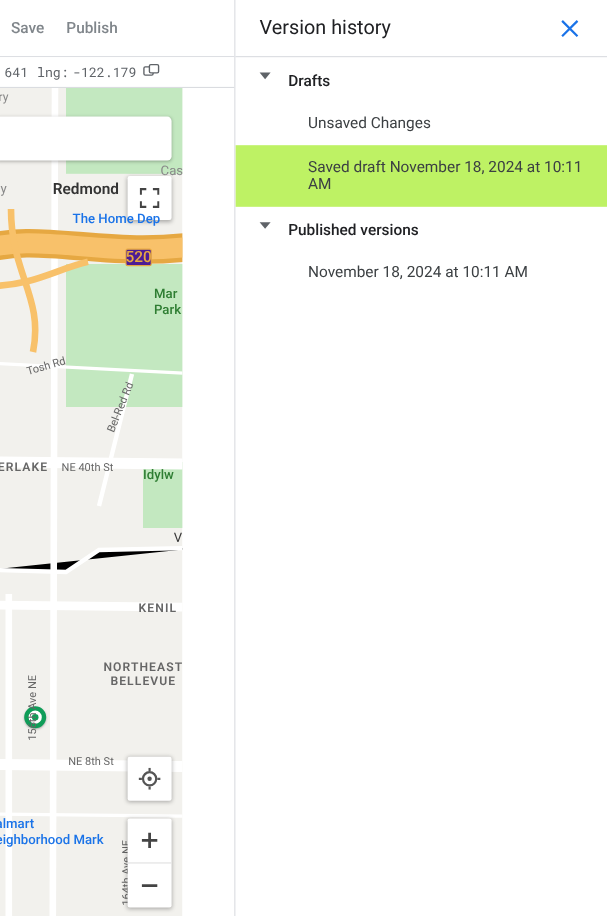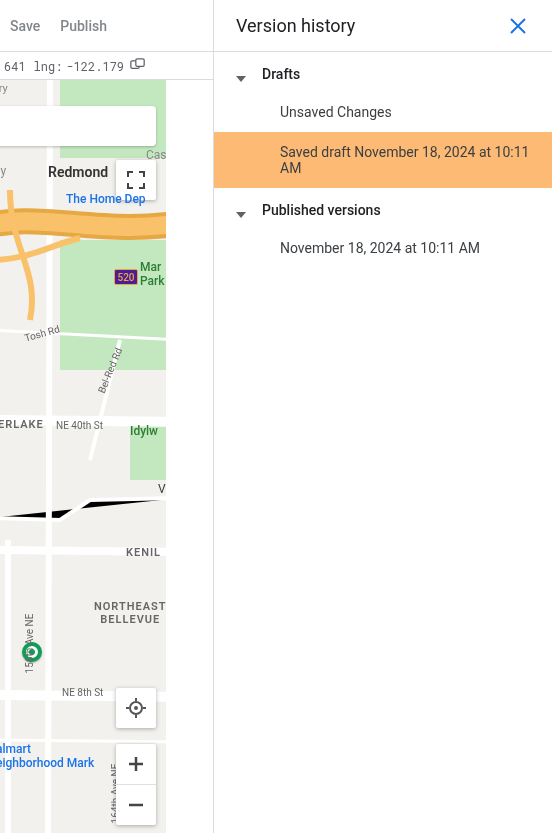--- a/index.html
+++ b/index.html
@@ -182,7 +182,7 @@
     }
     .section-header {
       display: flex;
-      align-items: flex-end;
+      align-items: flex-start;
       padding: 14px 22px 10px 22px;
       gap: 16px;
       cursor: pointer;

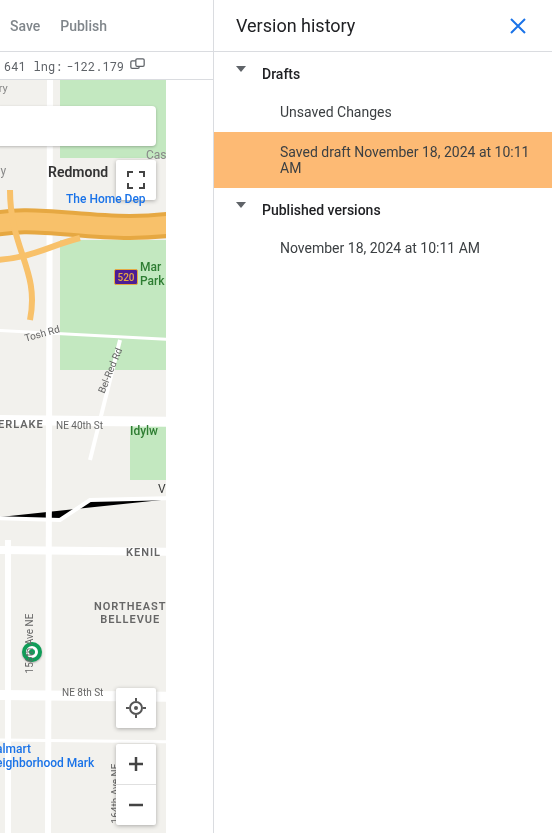--- a/index.html
+++ b/index.html
@@ -205,7 +205,7 @@
       cursor: pointer;
     }
     .version-item.selected {
-      background: #fdba74;
+      background: #bef264;
     }
     .panel-footer {
       height: 48px;

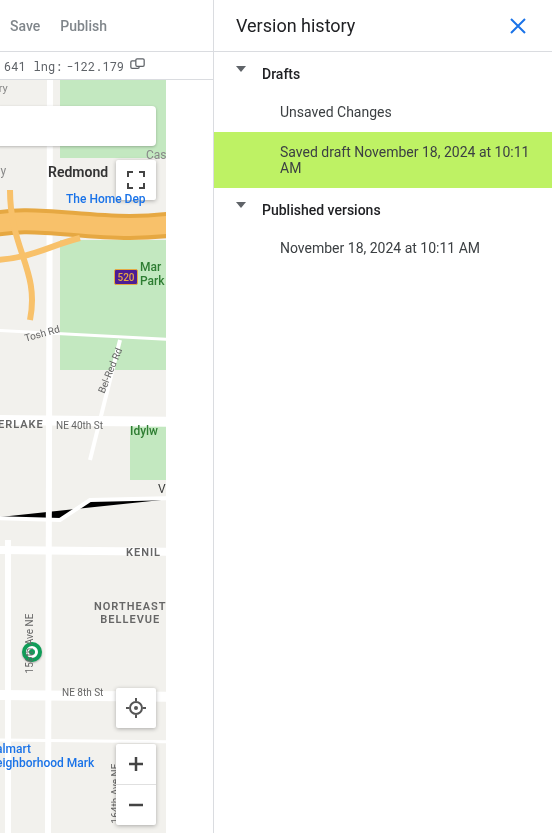--- a/index.html
+++ b/index.html
@@ -104,7 +104,7 @@
       border: 1.5px solid #e6a842;
       border-radius: 2px;
       display: flex; align-items: center; justify-content: center;
-      font-size: 10px; color: #e6a842; font-weight: 500; margin-top: 43px;
+      font-size: 14px; color: #e6a842; font-weight: 500;
     }
     .poi-dot {
       position: absolute;

